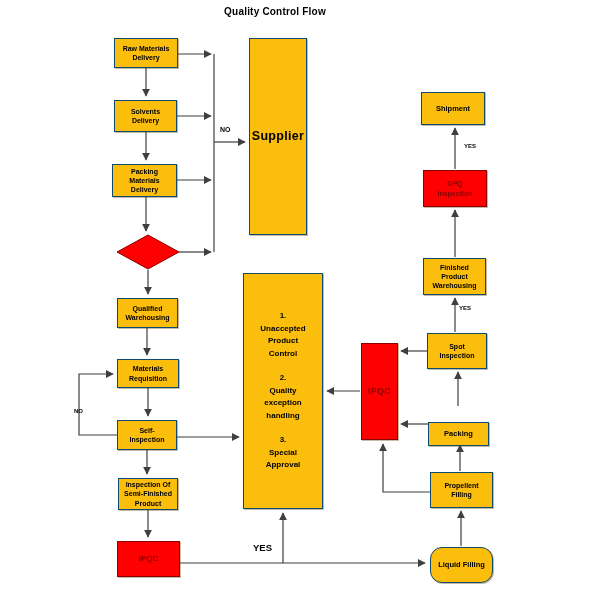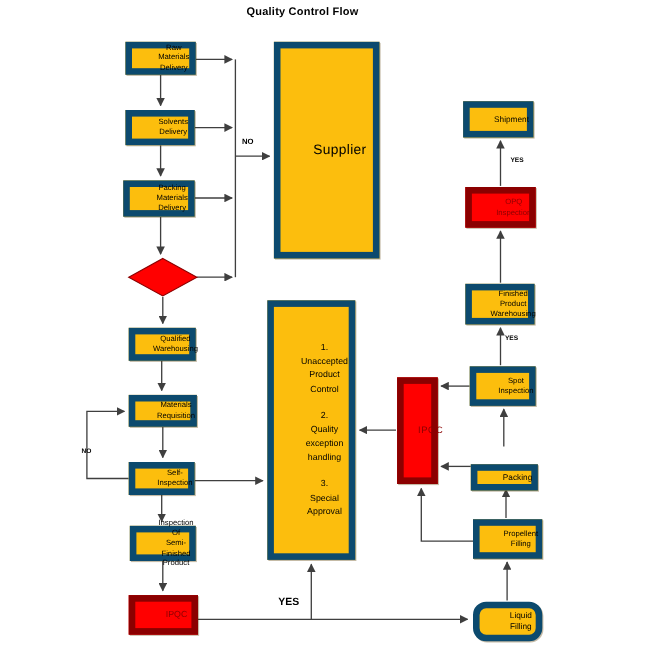--- a/index.html
+++ b/index.html
@@ -13,11 +13,10 @@
   }
   .node{
     position:absolute;display:flex;align-items:center;justify-content:center;
-    background:#FCBE0D;border:6px solid #0c4a6e;color:#000;
-    font-size:7px;font-weight:normal;text-align:center;line-height:1.3;
+    background:#FCBE0D;border:1px solid #0c4a6e;color:#000;
+    font-size:7px;font-weight:bold;text-align:center;line-height:1.3;
     white-space:pre-line;box-sizing:border-box;
     box-shadow:1px 1px 0 rgba(90,60,0,.35);
-    padding-left:24px;
   }
   .node.red{background:#FF0000;border-color:#8B0000;color:#8B0000;}
   .node.big{font-size:12.5px;letter-spacing:.3px;}

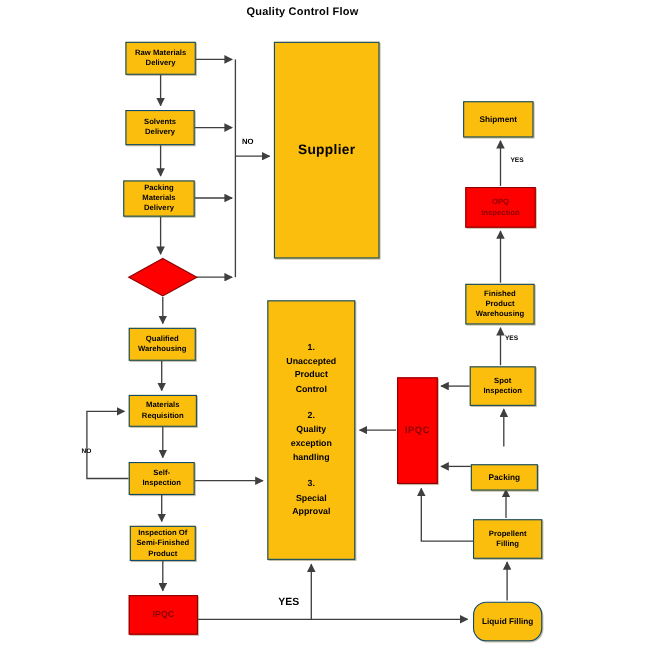--- a/index.html
+++ b/index.html
@@ -102,7 +102,7 @@
 Product</div>
   <div class="node red" style="left:117px;top:541px;width:63px;height:36px;font-size:8px;">IPQC</div>
 
-  <div class="node big" style="left:249px;top:38px;width:96px;height:197px;">Supplier</div>
+  <div class="node big" style="left:249px;top:38px;width:58px;height:197px;">Supplier</div>
   <div class="node central" style="left:243px;top:273px;width:80px;height:236px;">1.
 Unaccepted
 Product

